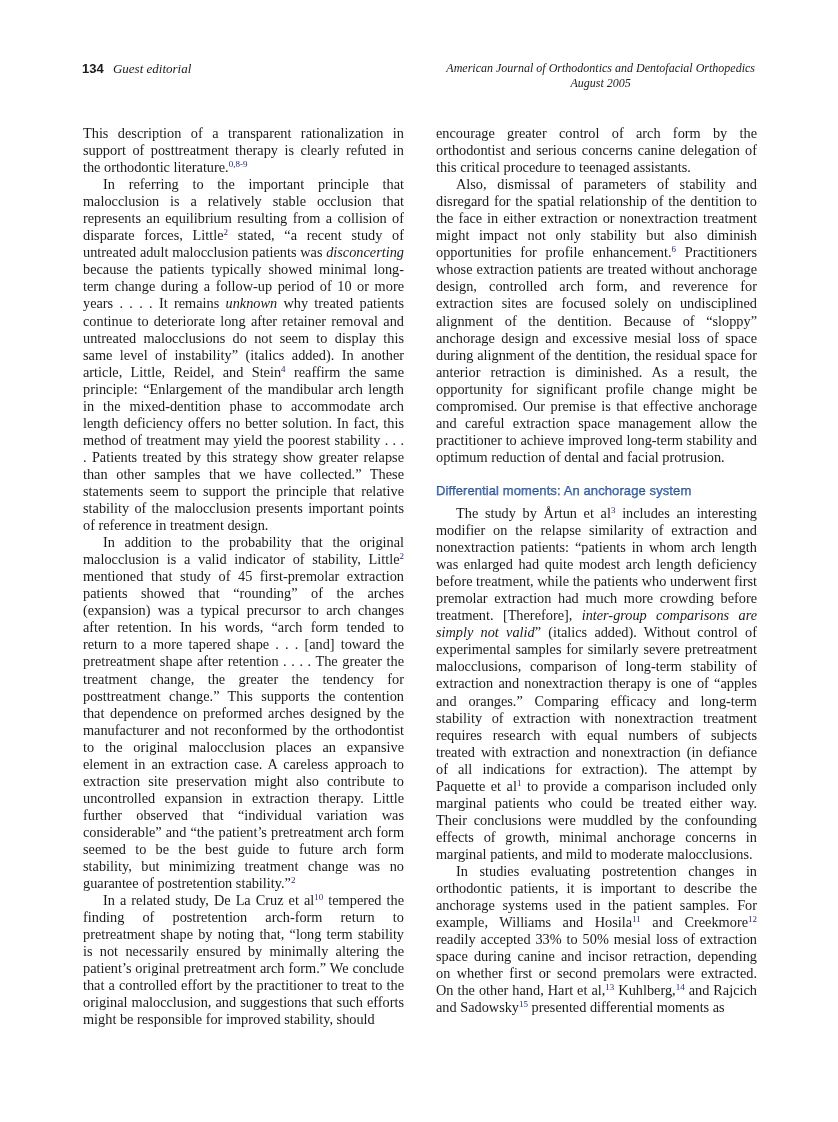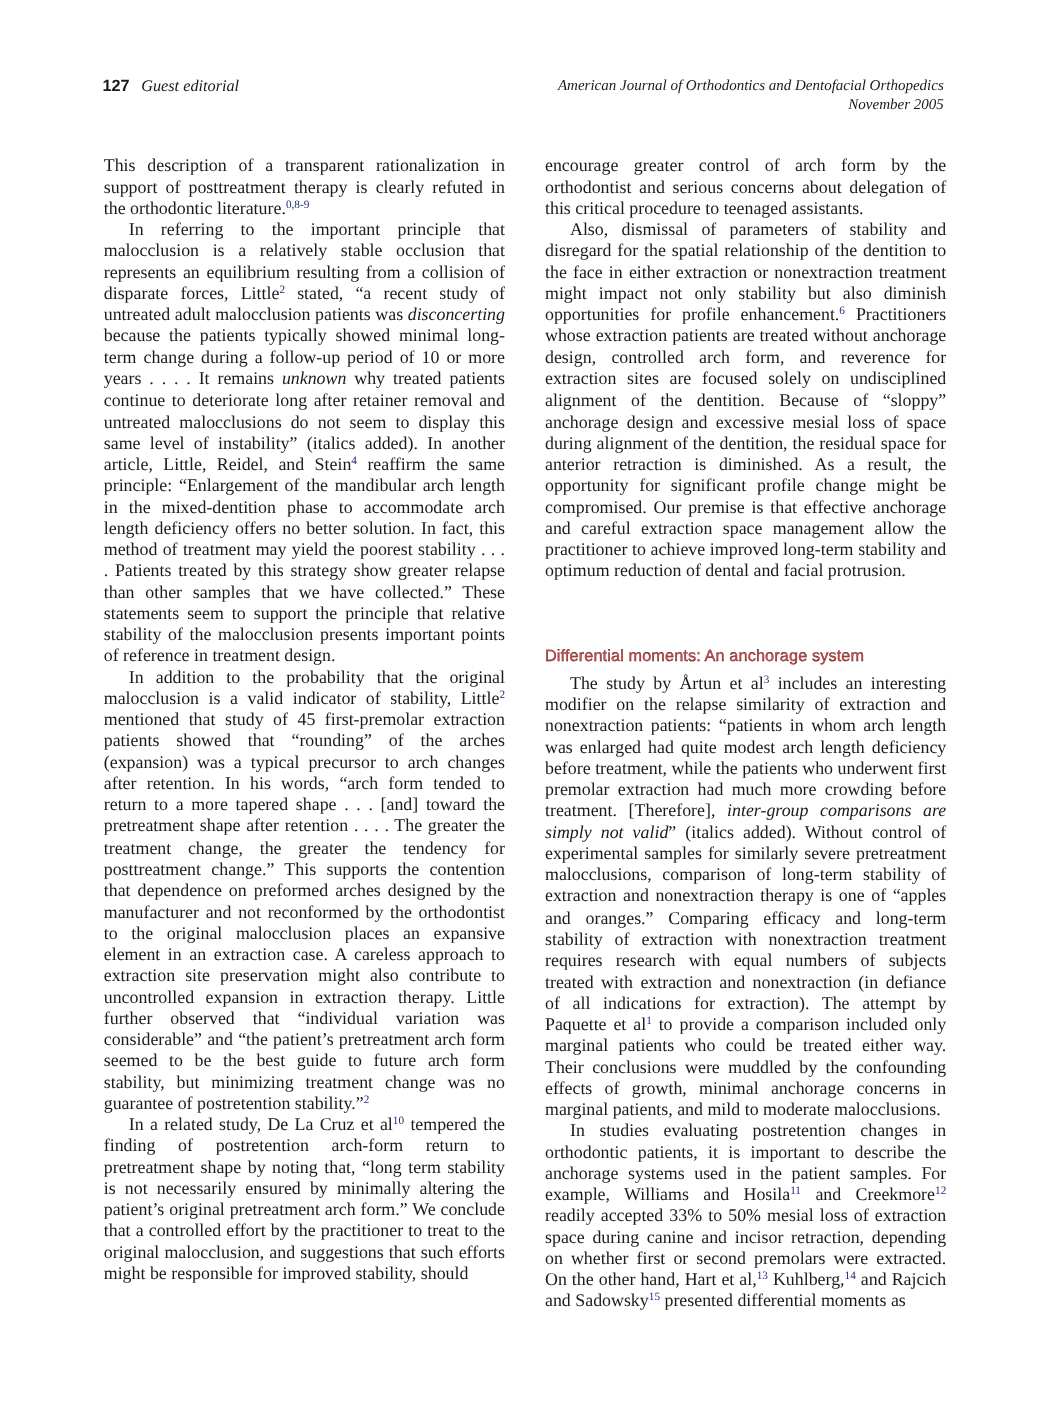--- a/index.html
+++ b/index.html
@@ -25,7 +25,7 @@
 <div class="page">
 
   <div class="header-left">
-    <span class="page-number">127</span>
+    <span class="page-number">134</span>
     <span class="section-label">Guest editorial</span>
   </div>
 

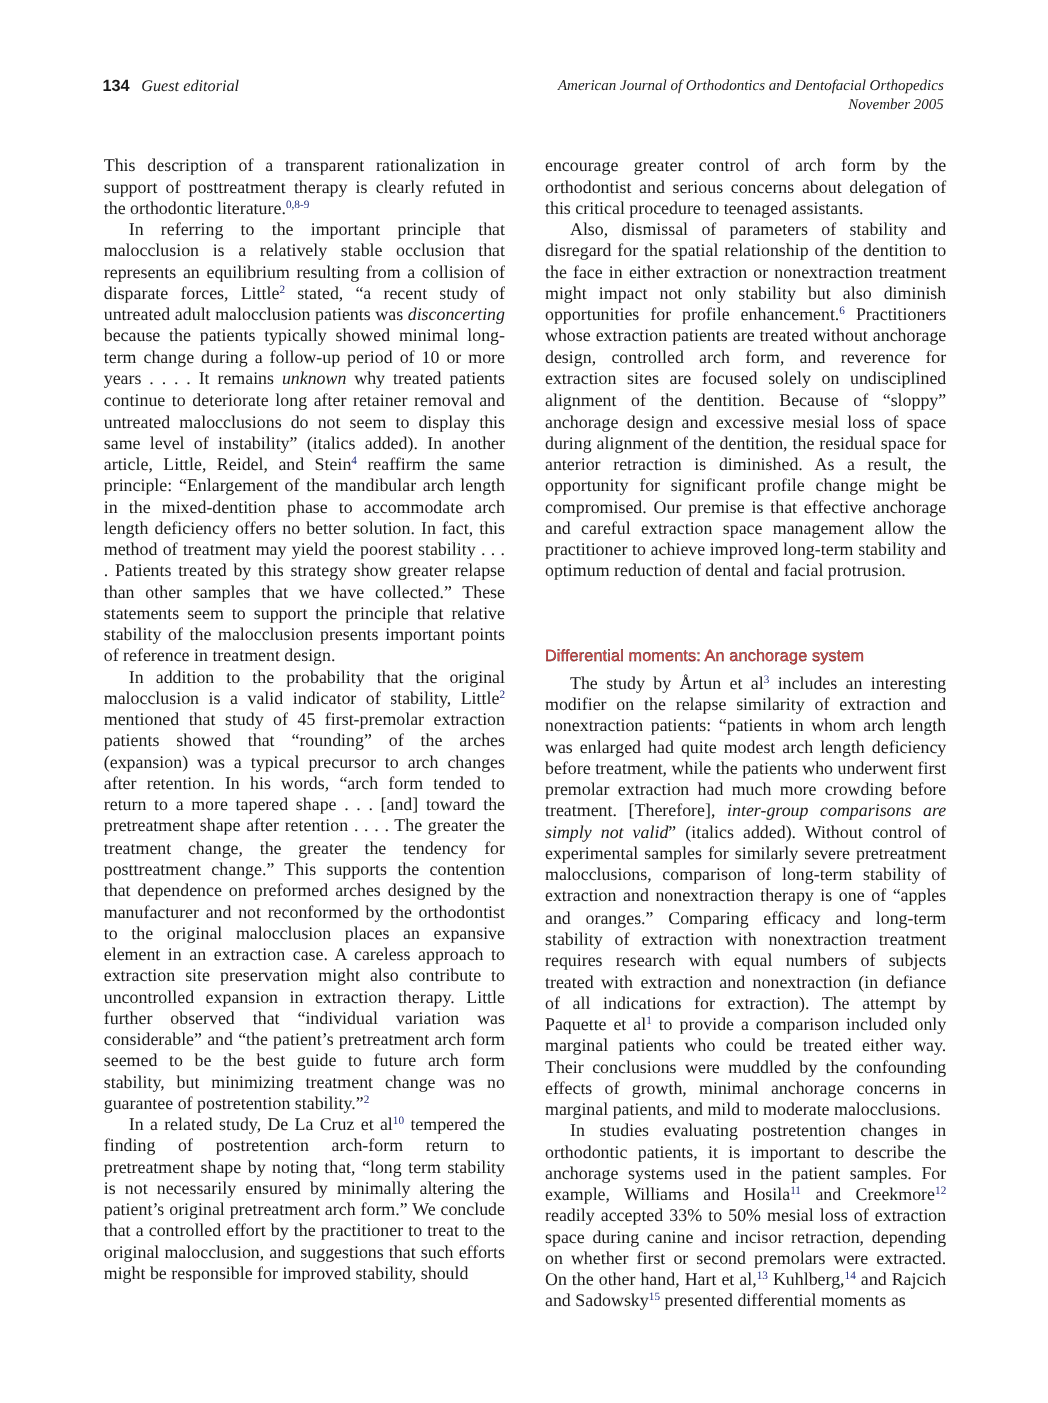--- a/index.html
+++ b/index.html
@@ -8,7 +8,7 @@
   .header-left { position: absolute; left: 82px; top: 61px; font-family: "Liberation Serif", serif; font-size: 13px; white-space: nowrap; }
   .page-number { font-family: "Liberation Sans", sans-serif; font-weight: bold; font-size: 13px; margin-right: 6px; }
   .section-label { font-style: italic; margin-top: 26px; }
-  .header-right { position: absolute; right: 83px; top: 61px; text-align: right; font-family: "Liberation Serif", serif; font-style: italic; font-size: 12px; line-height: 15px; }
+  .header-right { position: absolute; right: 83px; top: 61px; text-align: center; font-family: "Liberation Serif", serif; font-style: italic; font-size: 12px; line-height: 15px; }
   .column { position: absolute; top: 125px; width: 321px; font-family: "Liberation Serif", serif; font-size: 14.3px; line-height: 17.05px; text-align: justify; hyphens: manual; }
   .col-left { left: 83px; }
   .col-right { left: 436px; }

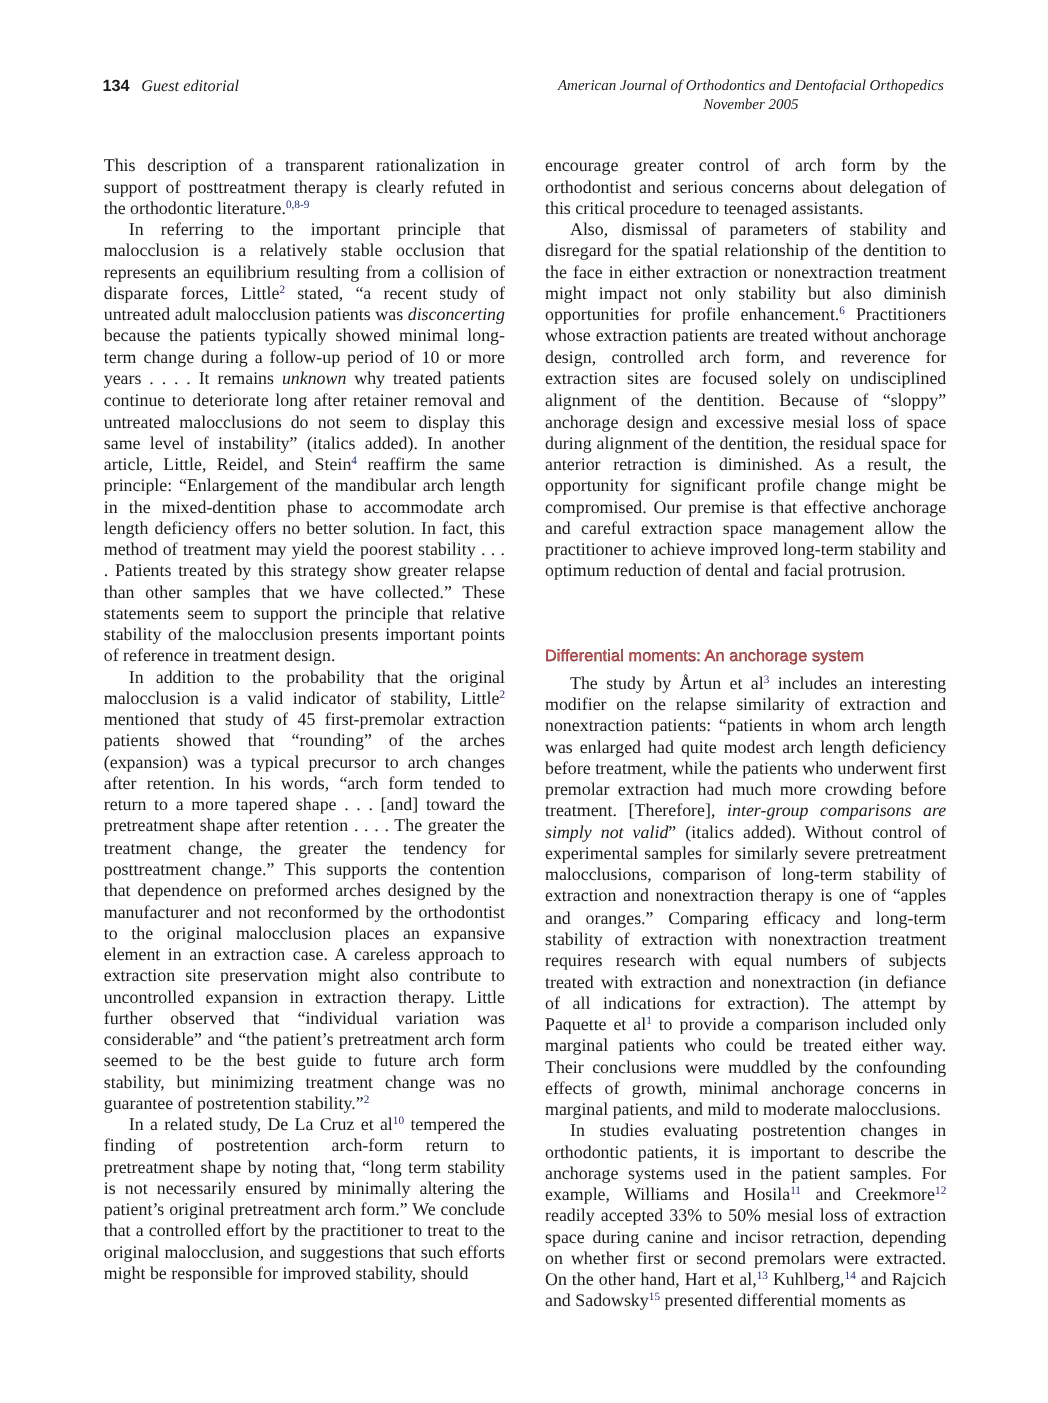--- a/index.html
+++ b/index.html
@@ -31,7 +31,7 @@
 
   <div class="header-right">
     <div>American Journal of Orthodontics and Dentofacial Orthopedics</div>
-    <div>November 2005</div>
+    <div>August 2005</div>
   </div>
 
   <div class="column col-left">

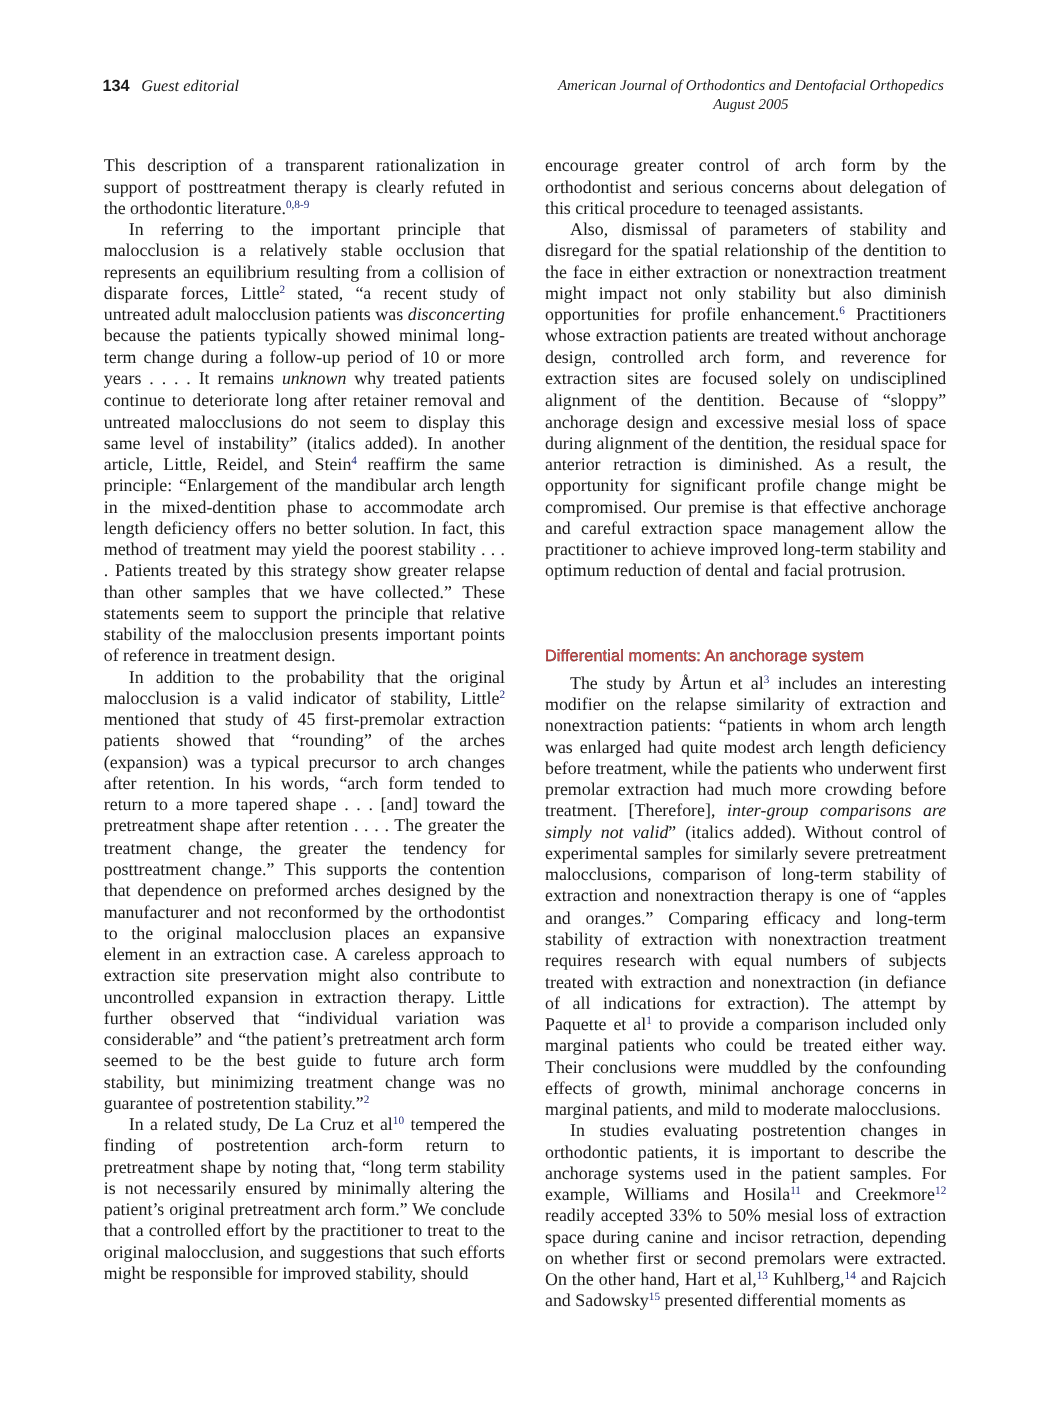--- a/index.html
+++ b/index.html
@@ -45,7 +45,7 @@
   </div>
 
   <div class="column col-right">
-    <p><span>encourage greater control of arch form by the orthodontist and serious concerns about delegation of this critical procedure to teenaged assistants.</span></p>
+    <p><span>encourage greater control of arch form by the orthodontist and serious concerns canine delegation of this critical procedure to teenaged assistants.</span></p>
 
     <p class="indent"><span>Also, dismissal of parameters of stability and disregard for the spatial relationship of the dentition to the face in either extraction or nonextraction treatment might impact not only stability but also diminish opportunities for profile enhancement.</span><sup>6</sup><span> Practitioners whose extraction patients are treated without anchorage design, controlled arch form, and reverence for extraction sites are focused solely on undisciplined alignment of the dentition. Because of “sloppy” anchorage design and excessive mesial loss of space during alignment of the dentition, the residual space for anterior retraction is diminished. As a result, the opportunity for significant profile change might be compromised. Our premise is that effective anchorage and careful extraction space management allow the practitioner to achieve improved long-term stability and optimum reduction of dental and facial protrusion.</span></p>
 

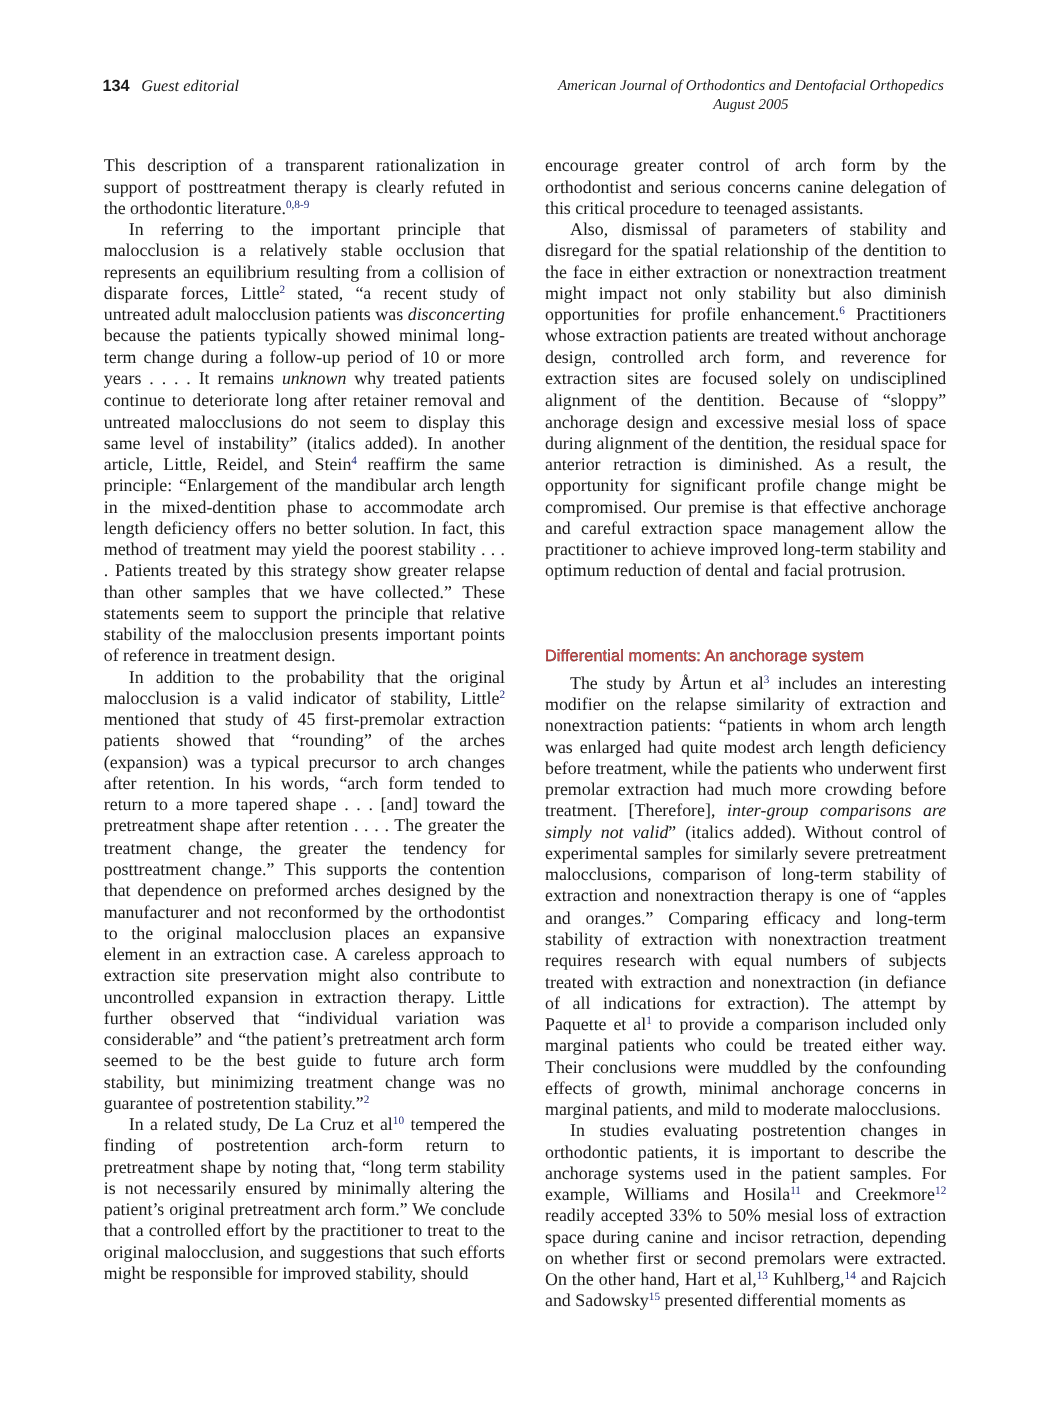--- a/index.html
+++ b/index.html
@@ -16,7 +16,7 @@
   .column p.indent { text-indent: 20px; }
   .column sup { font-size: 9px; line-height: 0; vertical-align: 5px; color: #1f2a7a; }
   .column em { }
-  .section-heading { font-family: "Liberation Sans", sans-serif; font-size: 13px; font-weight: normal; margin: 50px 0 6px 0; color: #ef4444; letter-spacing: 0.1px; }
+  .section-heading { font-family: "Liberation Sans", sans-serif; font-size: 13px; font-weight: normal; margin: 16px 0 6px 0; color: #3b82f6; letter-spacing: 0.1px; }
   .section-heading span { -webkit-text-stroke: 0.25px #111; }
 </style>
 </head>

